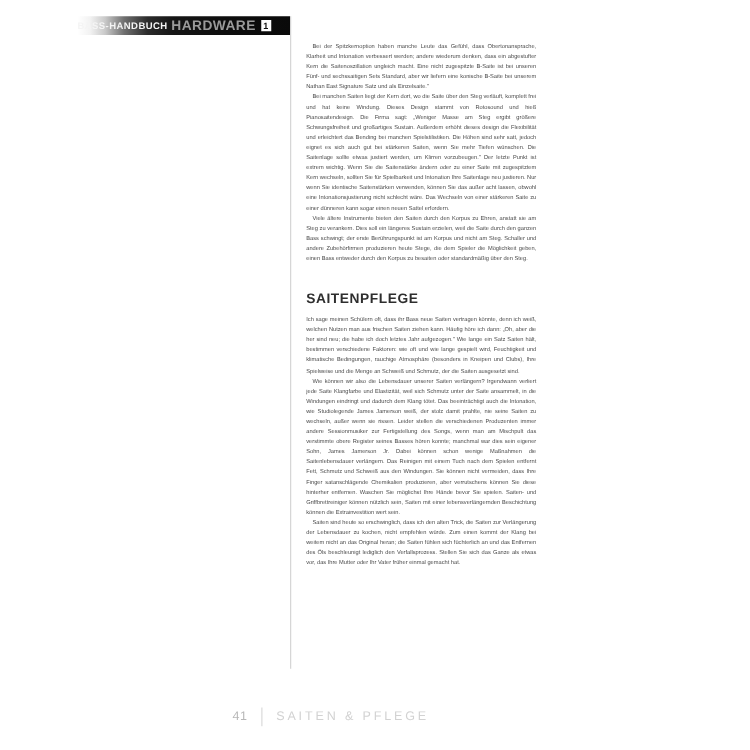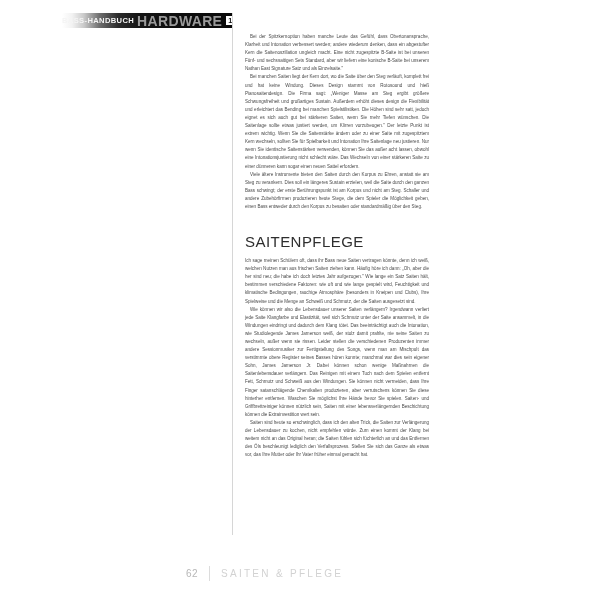--- a/index.html
+++ b/index.html
@@ -53,7 +53,7 @@
     white-space: nowrap;
   }
   .header-sub {
-    font-size: 14px;
+    font-size: 11px;
     letter-spacing: 0.35px;
     color: #9a9a9a;
     font-weight: 600;

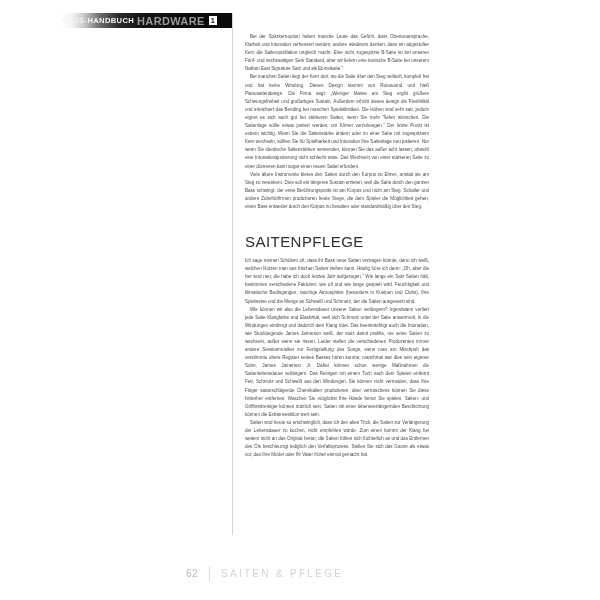--- a/index.html
+++ b/index.html
@@ -103,8 +103,8 @@
   }
   .section-heading {
     margin: 0;
-    font-size: 15px;
-    font-weight: 400;
+    font-size: 11px;
+    font-weight: 700;
     letter-spacing: 0.45px;
     color: #2e2e2e;
     text-align: left;

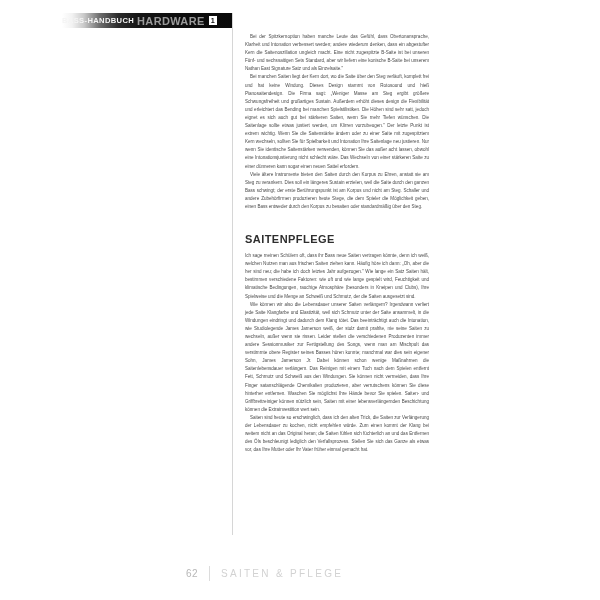--- a/index.html
+++ b/index.html
@@ -169,7 +169,7 @@
   </div>
 
   <div class="footer">
-    <span class="footer-page">62</span>
+    <span class="footer-page">41</span>
     <span class="footer-divider"></span>
     <span class="footer-label">SAITEN &amp; PFLEGE</span>
   </div>

